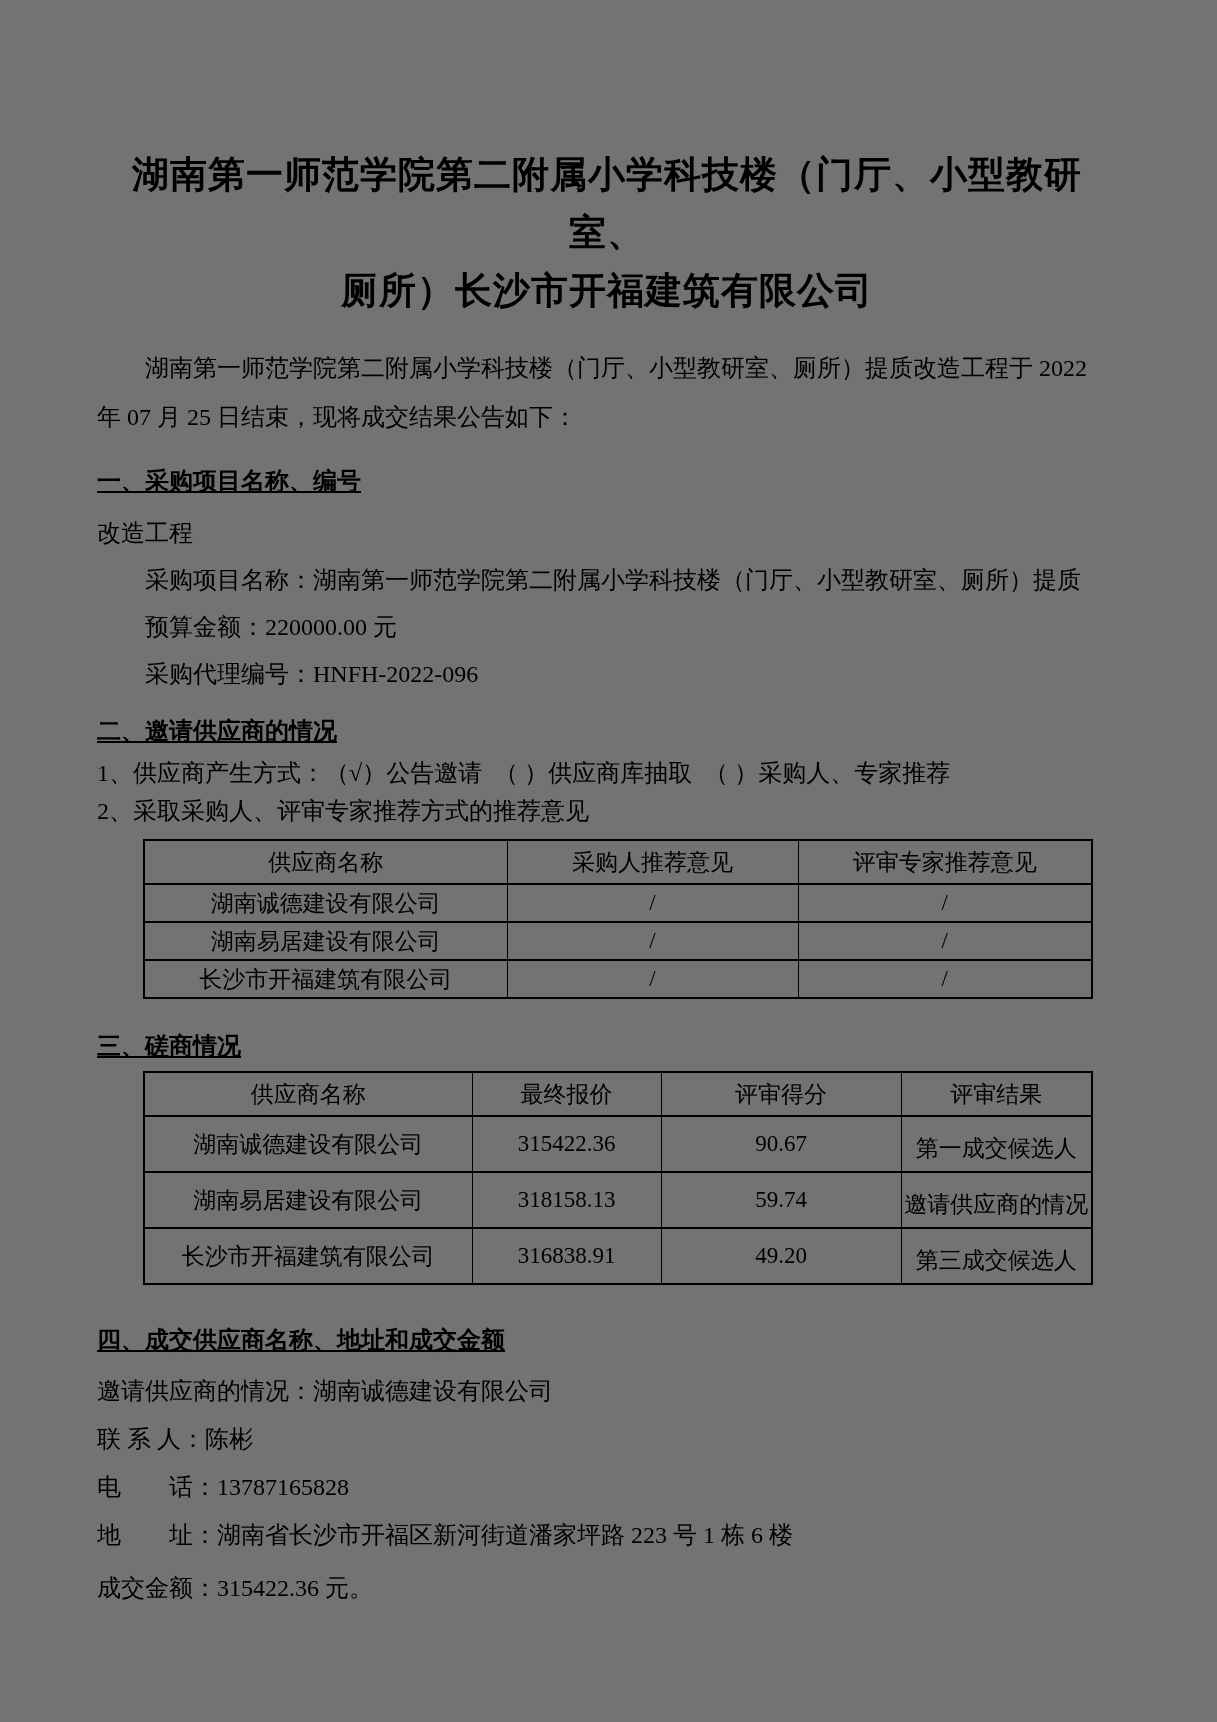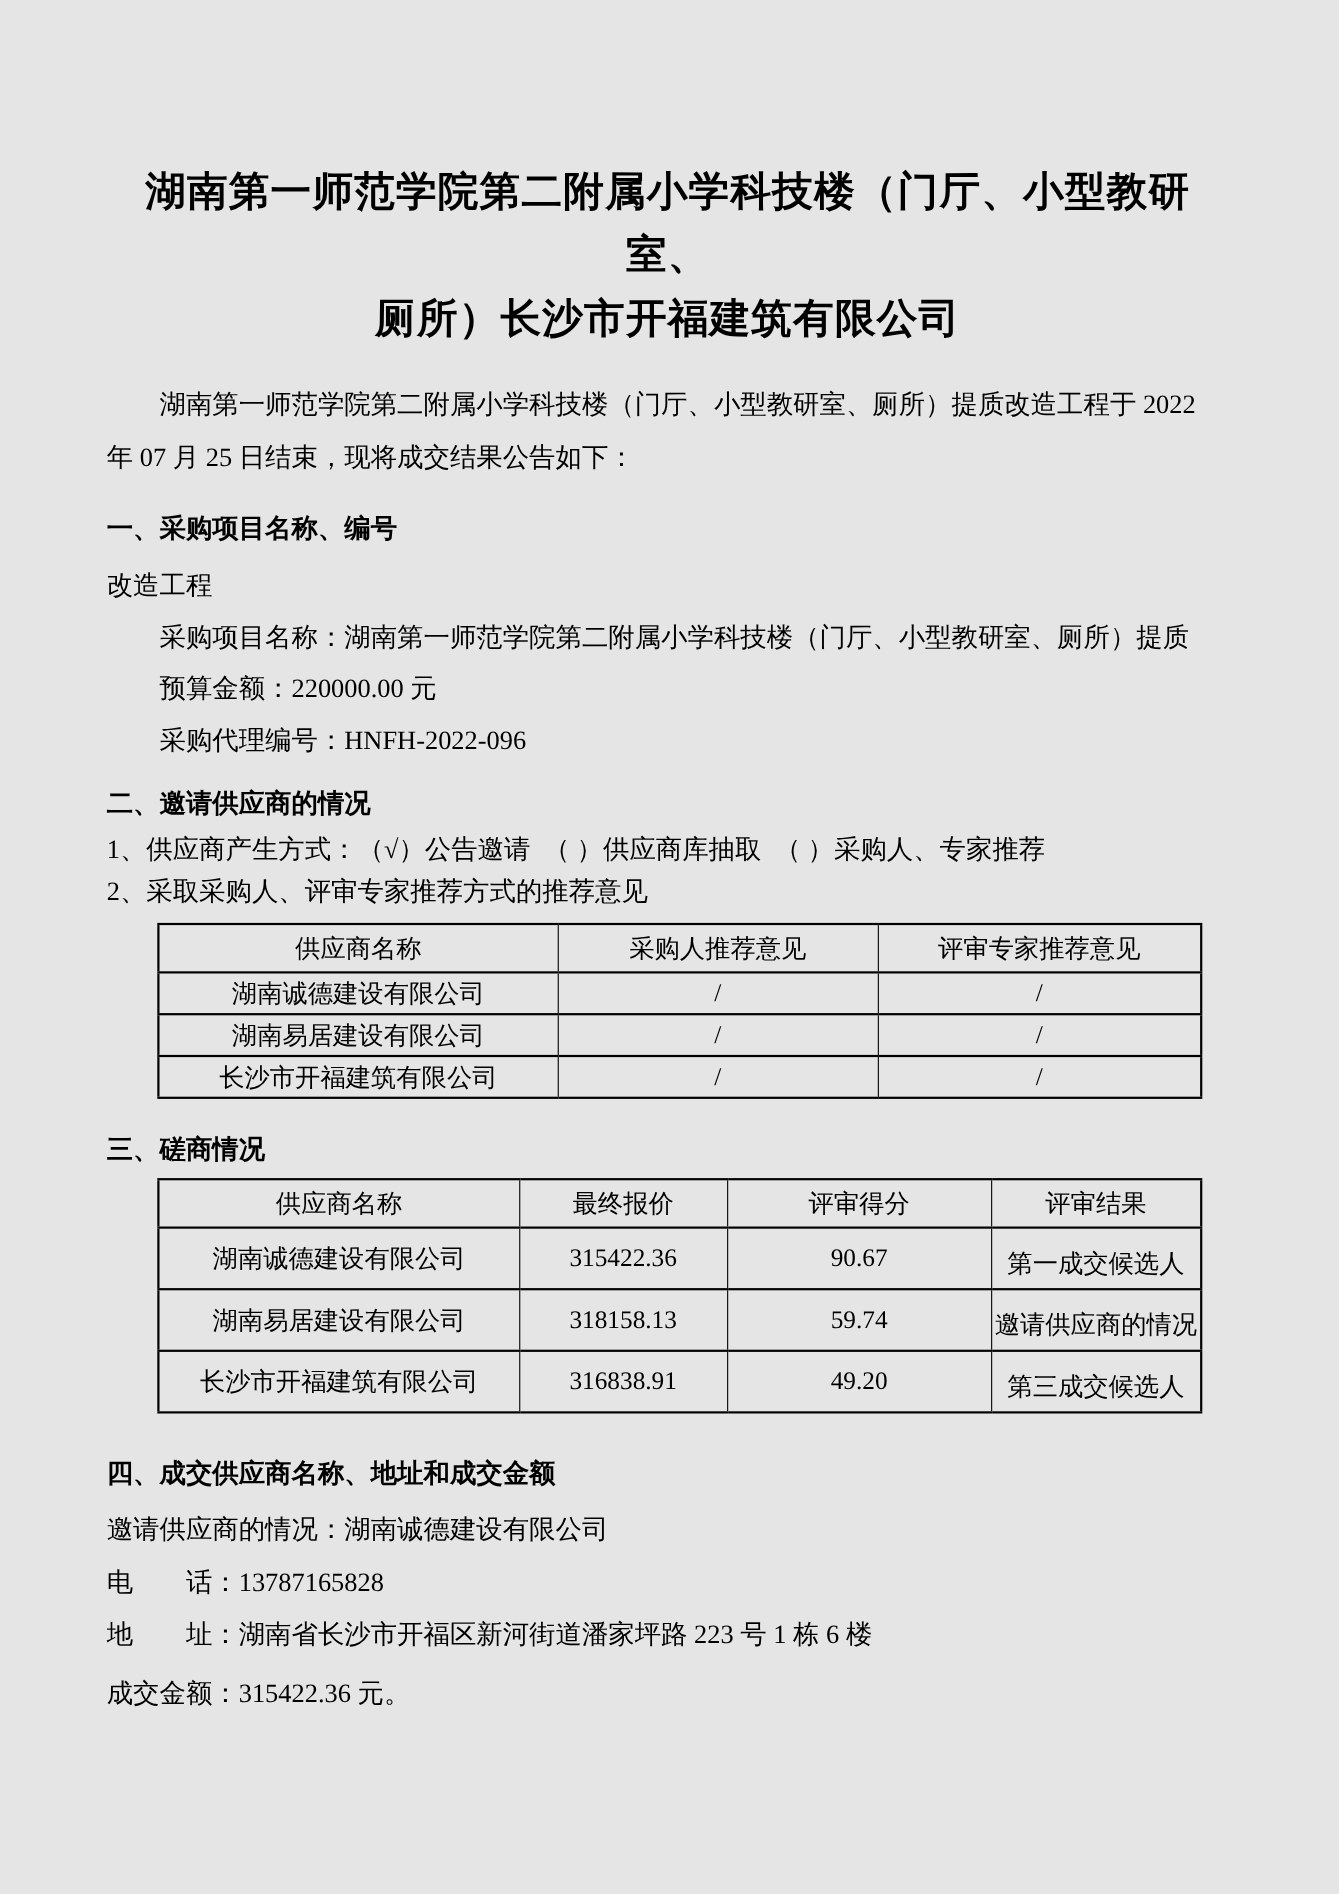--- a/index.html
+++ b/index.html
@@ -7,7 +7,7 @@
     position:relative;
     width:1217px;height:1722px;
     margin:0 auto;
-    background:#e5e5e5;
+    background:#737373;
     color:#000;
     box-sizing:border-box;
     padding:0 100px 0 97px;

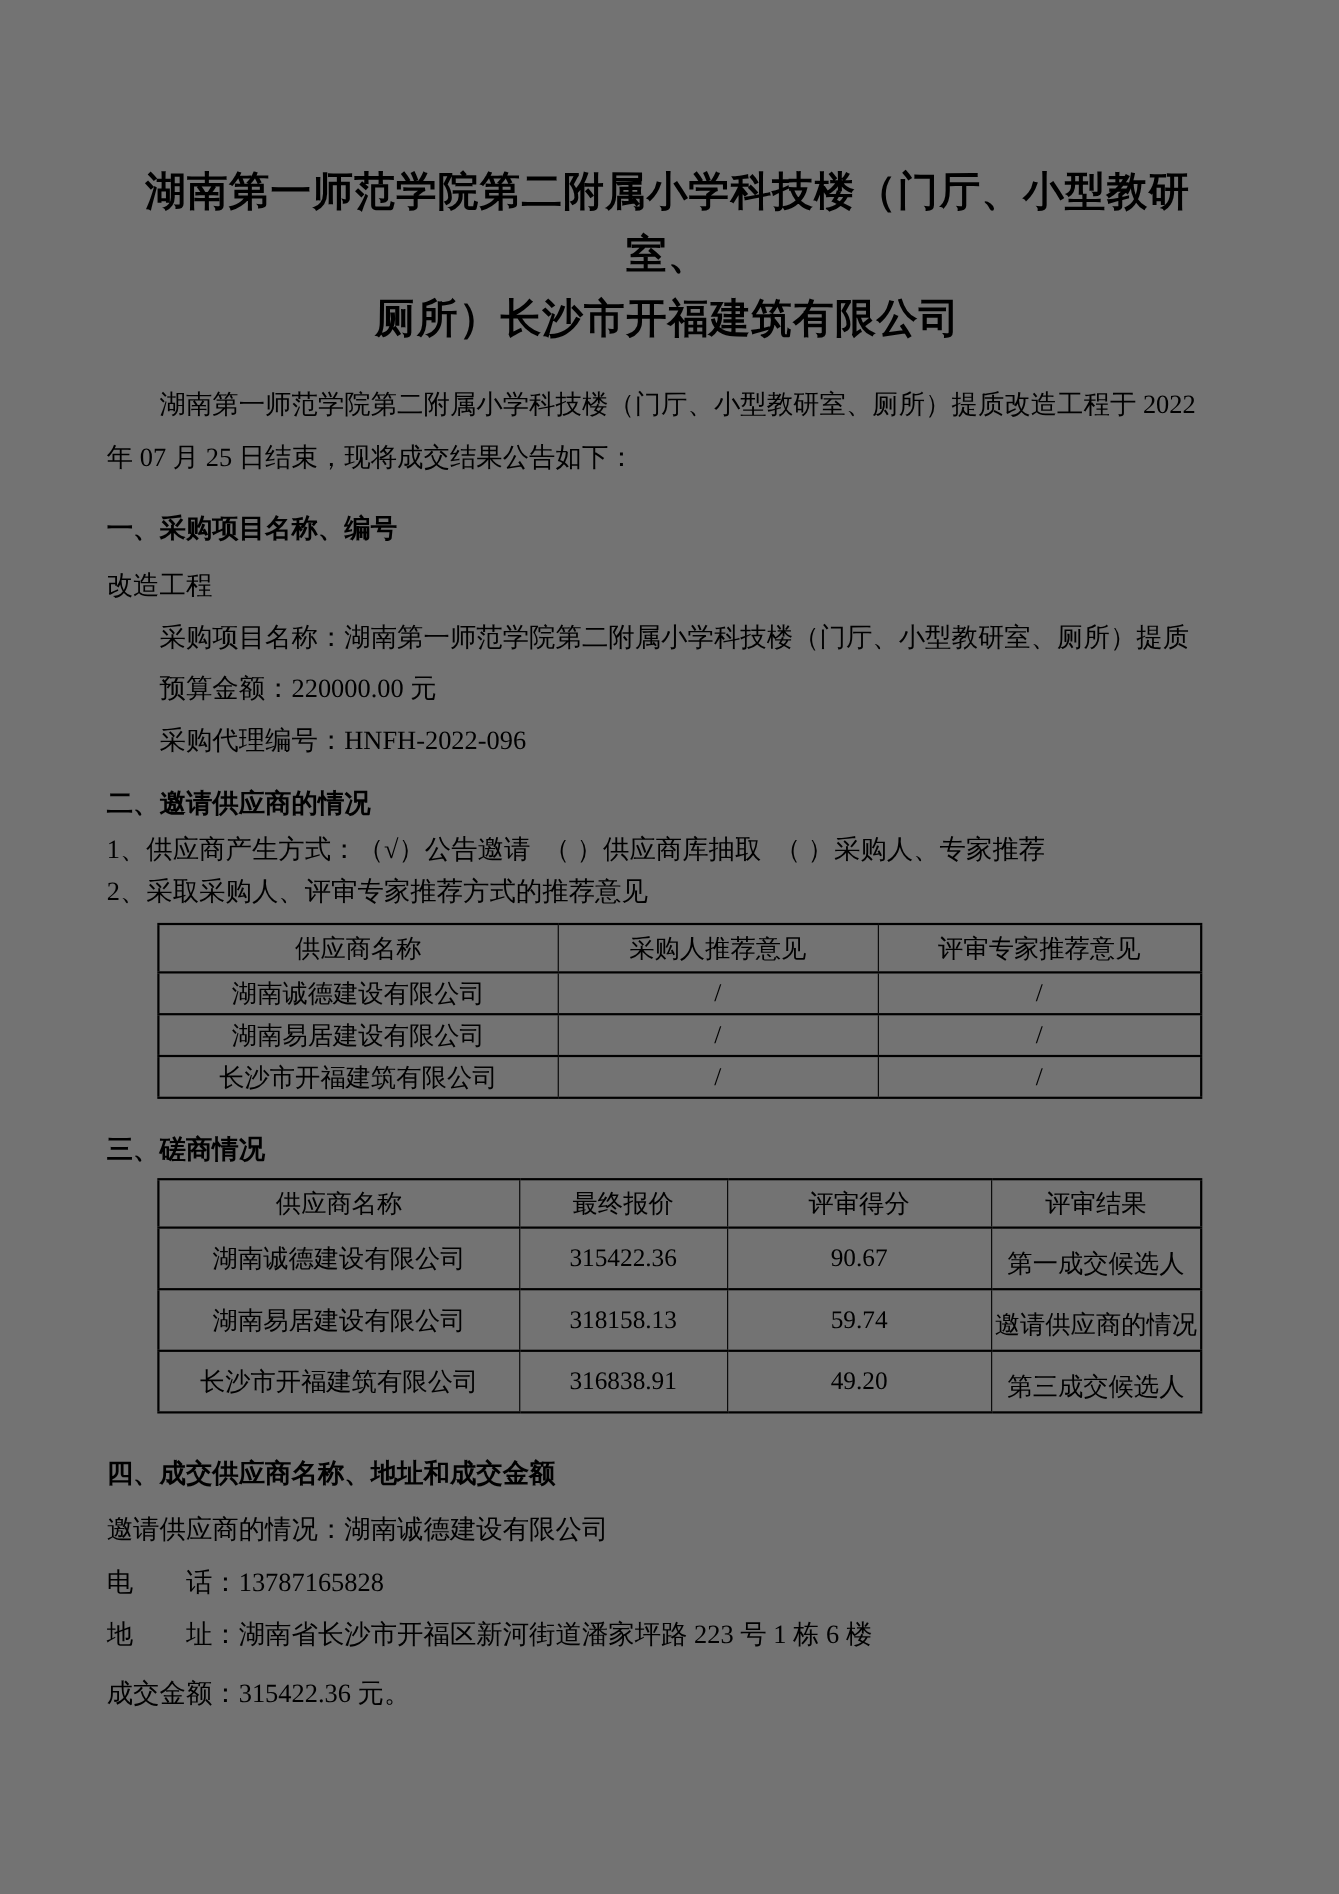--- a/index.html
+++ b/index.html
@@ -32,6 +32,7 @@
     font-size:24px;
     line-height:30px;
     white-space:pre-wrap;
+    text-decoration:underline;
   }
   .h1{margin-top:24px;}
   .sec1{margin-top:14px;}

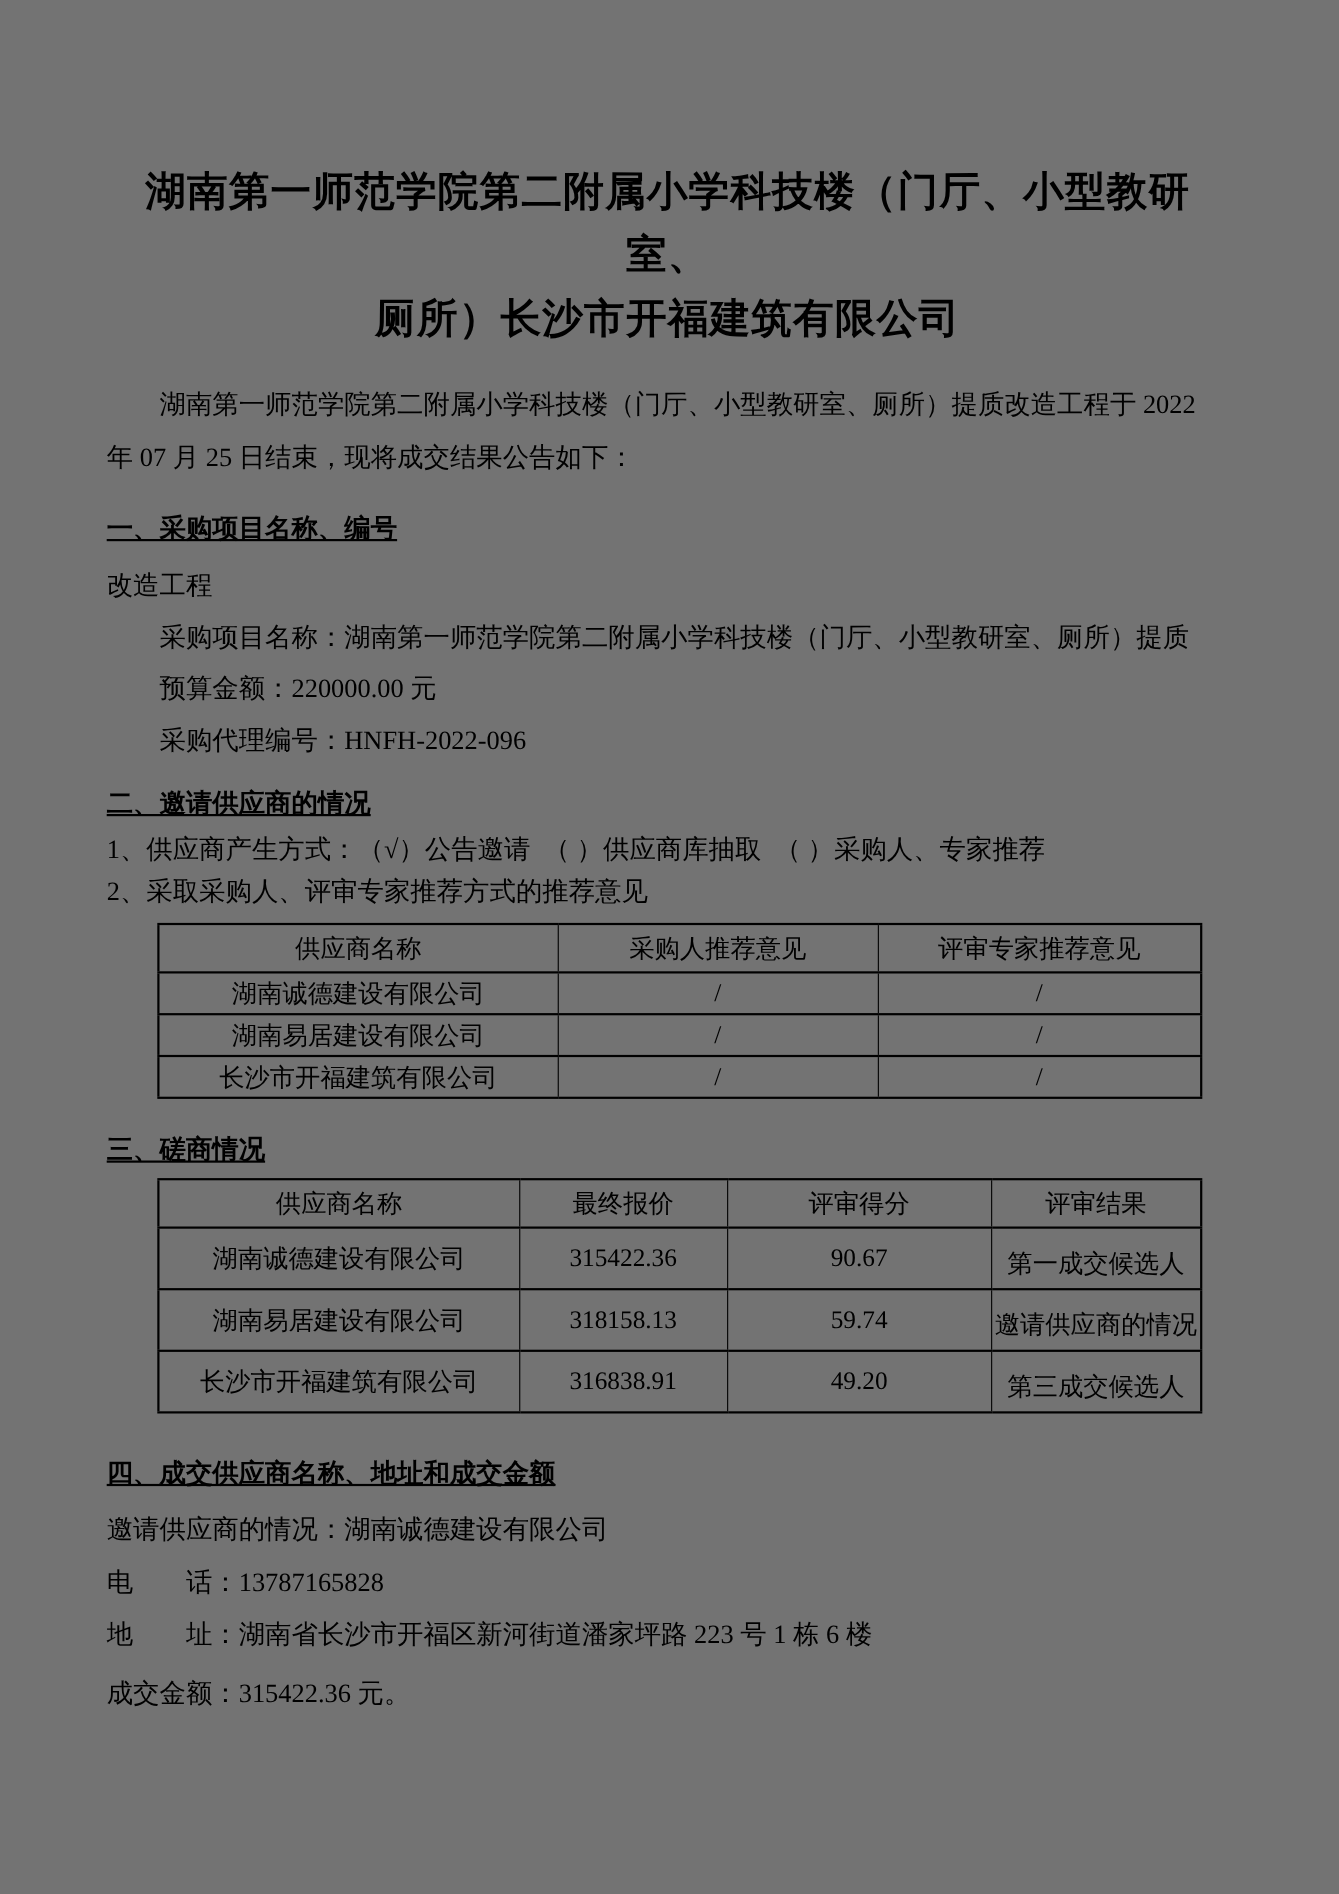--- a/index.html
+++ b/index.html
@@ -177,6 +177,7 @@
 
   <div class="sec4">
     <div class="line">邀请供应商的情况：湖南诚德建设有限公司</div>
+    <div class="line">联 系 人：陈彬</div>
     <div class="line">电　　话：13787165828</div>
     <div class="line">地　　址：湖南省长沙市开福区新河街道潘家坪路 223 号 1 栋 6 楼</div>
     <div class="line amount">成交金额：315422.36 元。</div>

